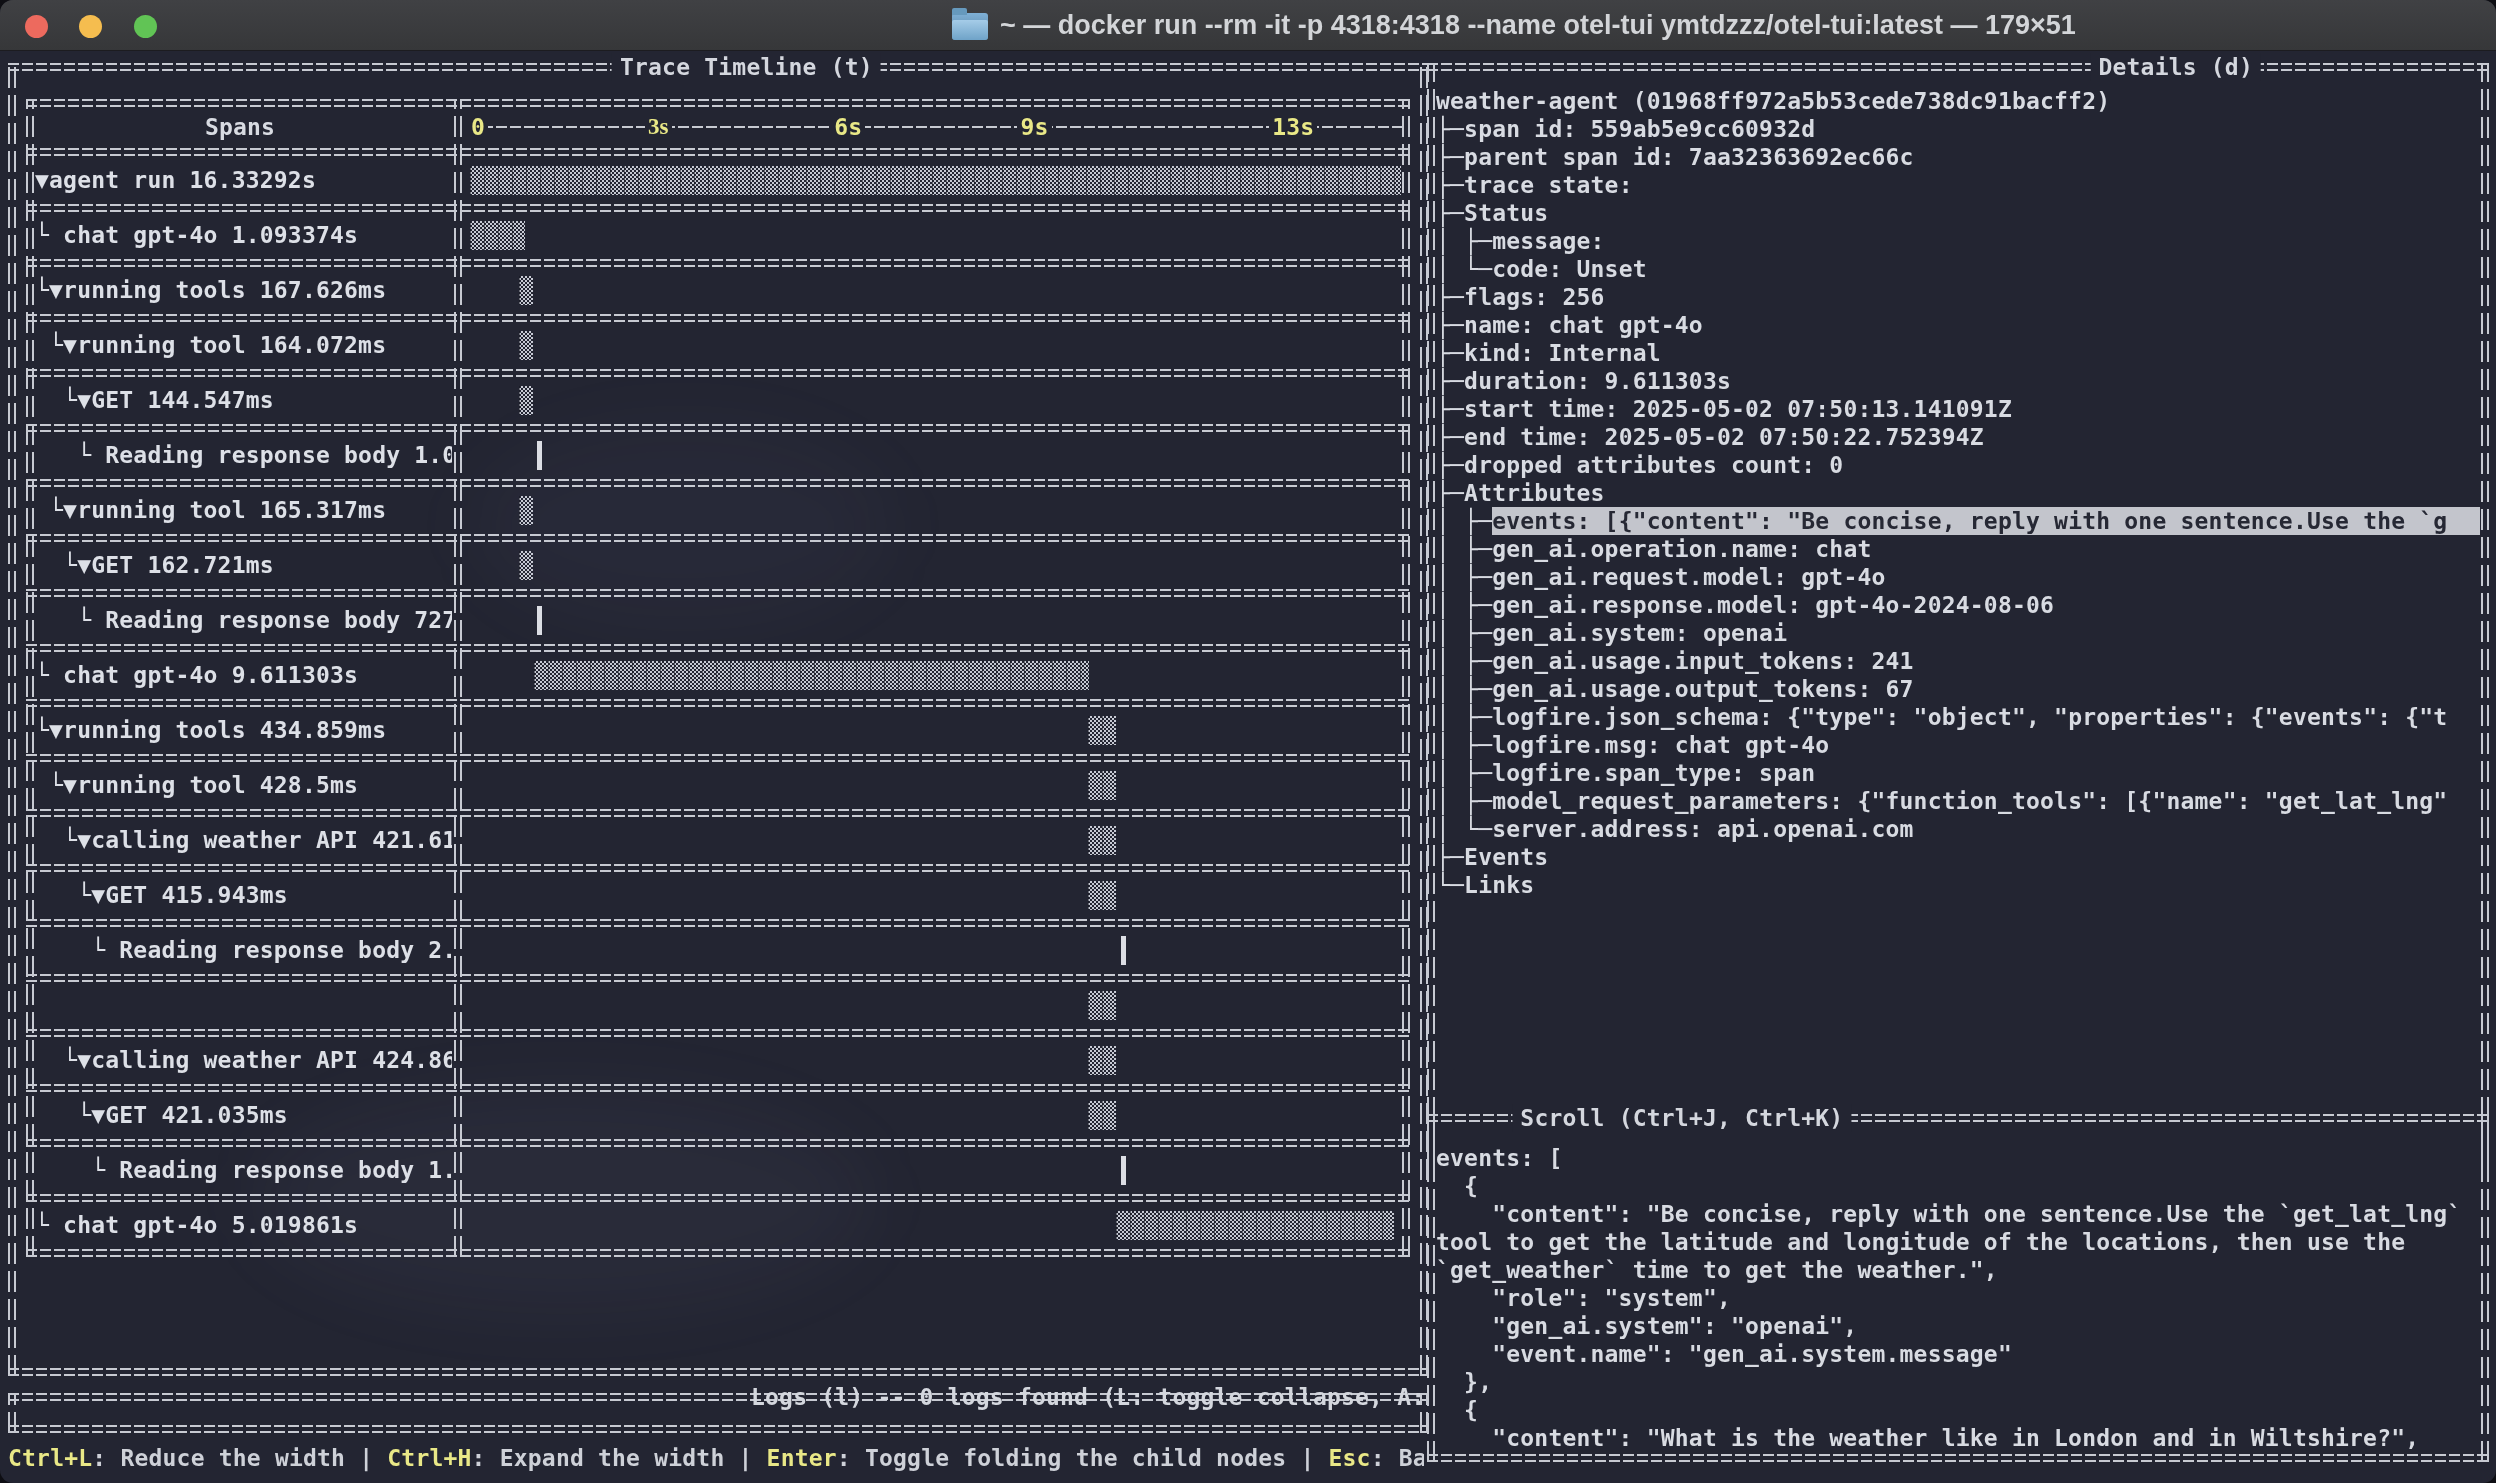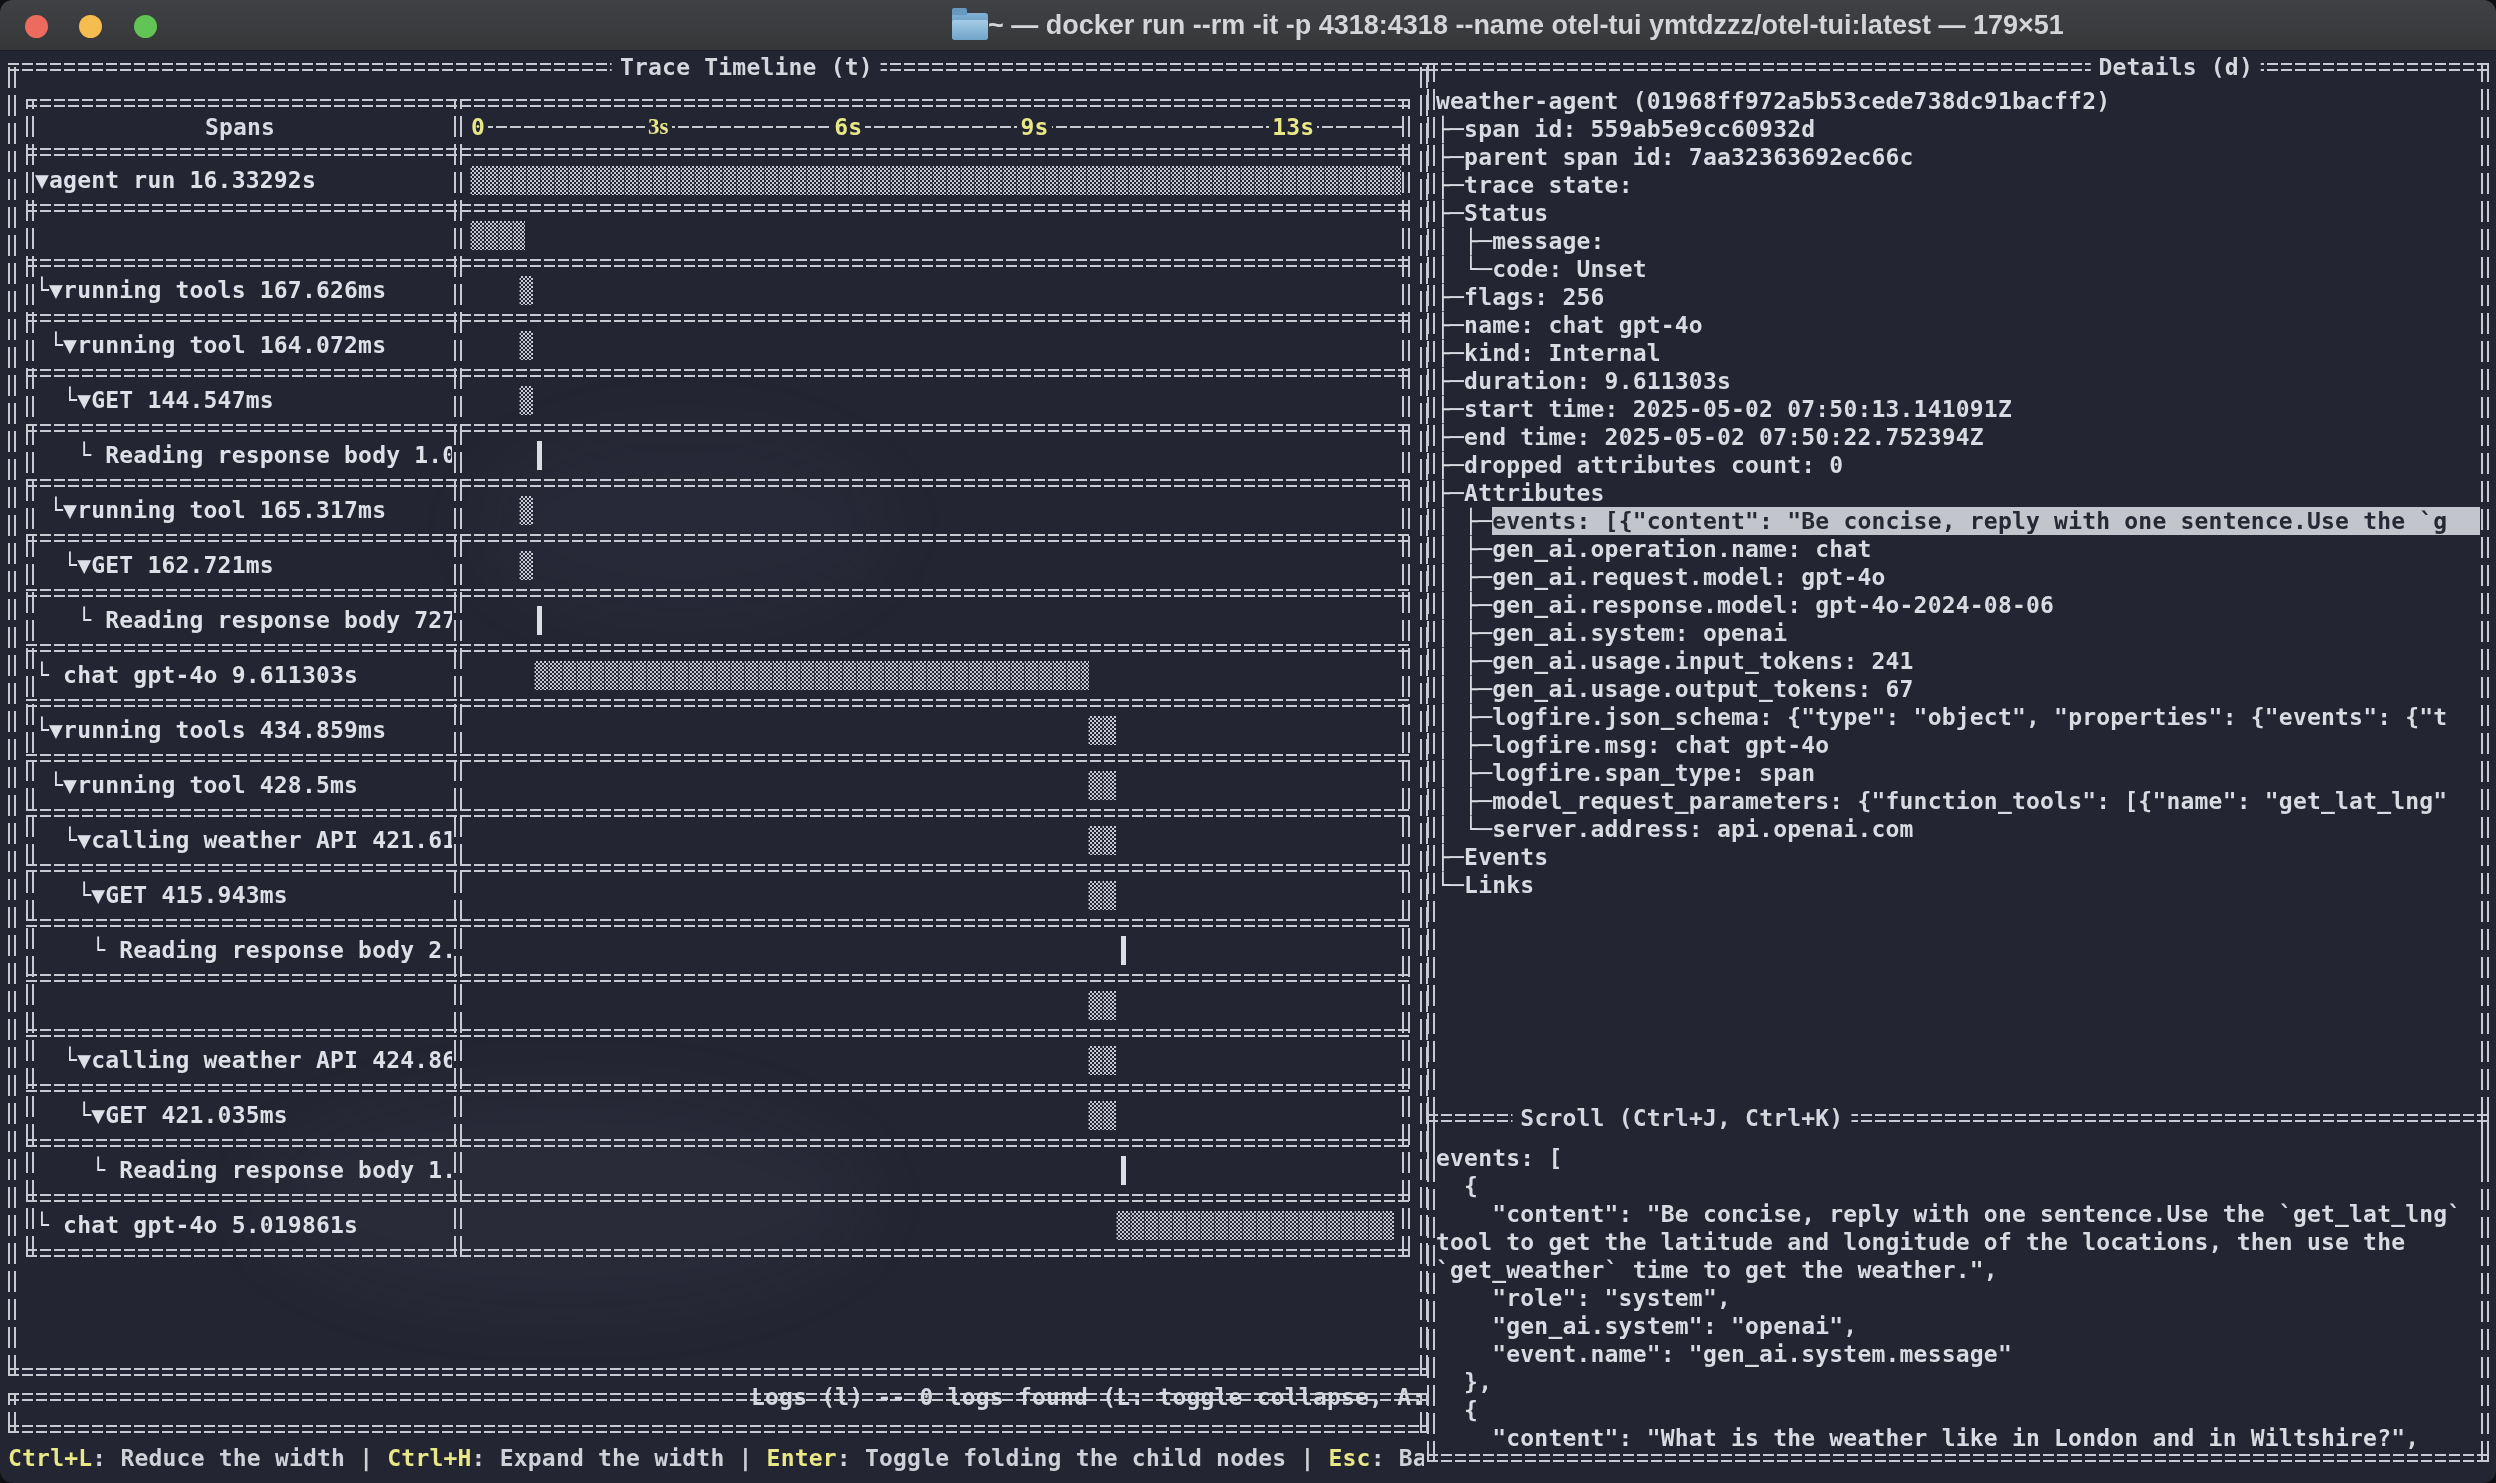--- a/index.html
+++ b/index.html
@@ -15,7 +15,7 @@
   .tl.r{left:25px;background:#ed6a5e}
   .tl.y{left:79px;background:#f5bd4f}
   .tl.g{left:134px;background:#61c455}
-  #title-wrap{position:absolute;left:952px;top:0;height:51px;display:flex;align-items:center;}
+  #title-wrap{position:absolute;left:952px;top:0;height:51px;display:flex;align-items:center;gap:12px}
   .folder{position:relative;width:36px;height:27px;border-radius:3px;background:linear-gradient(#7fb0d6,#54809f);margin-top:2px}
   .folder::before{content:"";position:absolute;top:-5px;left:0;width:15px;height:7px;border-radius:2px 2px 0 0;background:#6699bd}
   .folder::after{content:"";position:absolute;left:0;right:0;top:7px;bottom:0;border-radius:2px 2px 3px 3px;background:linear-gradient(#a5cce8,#6fa3c8)}

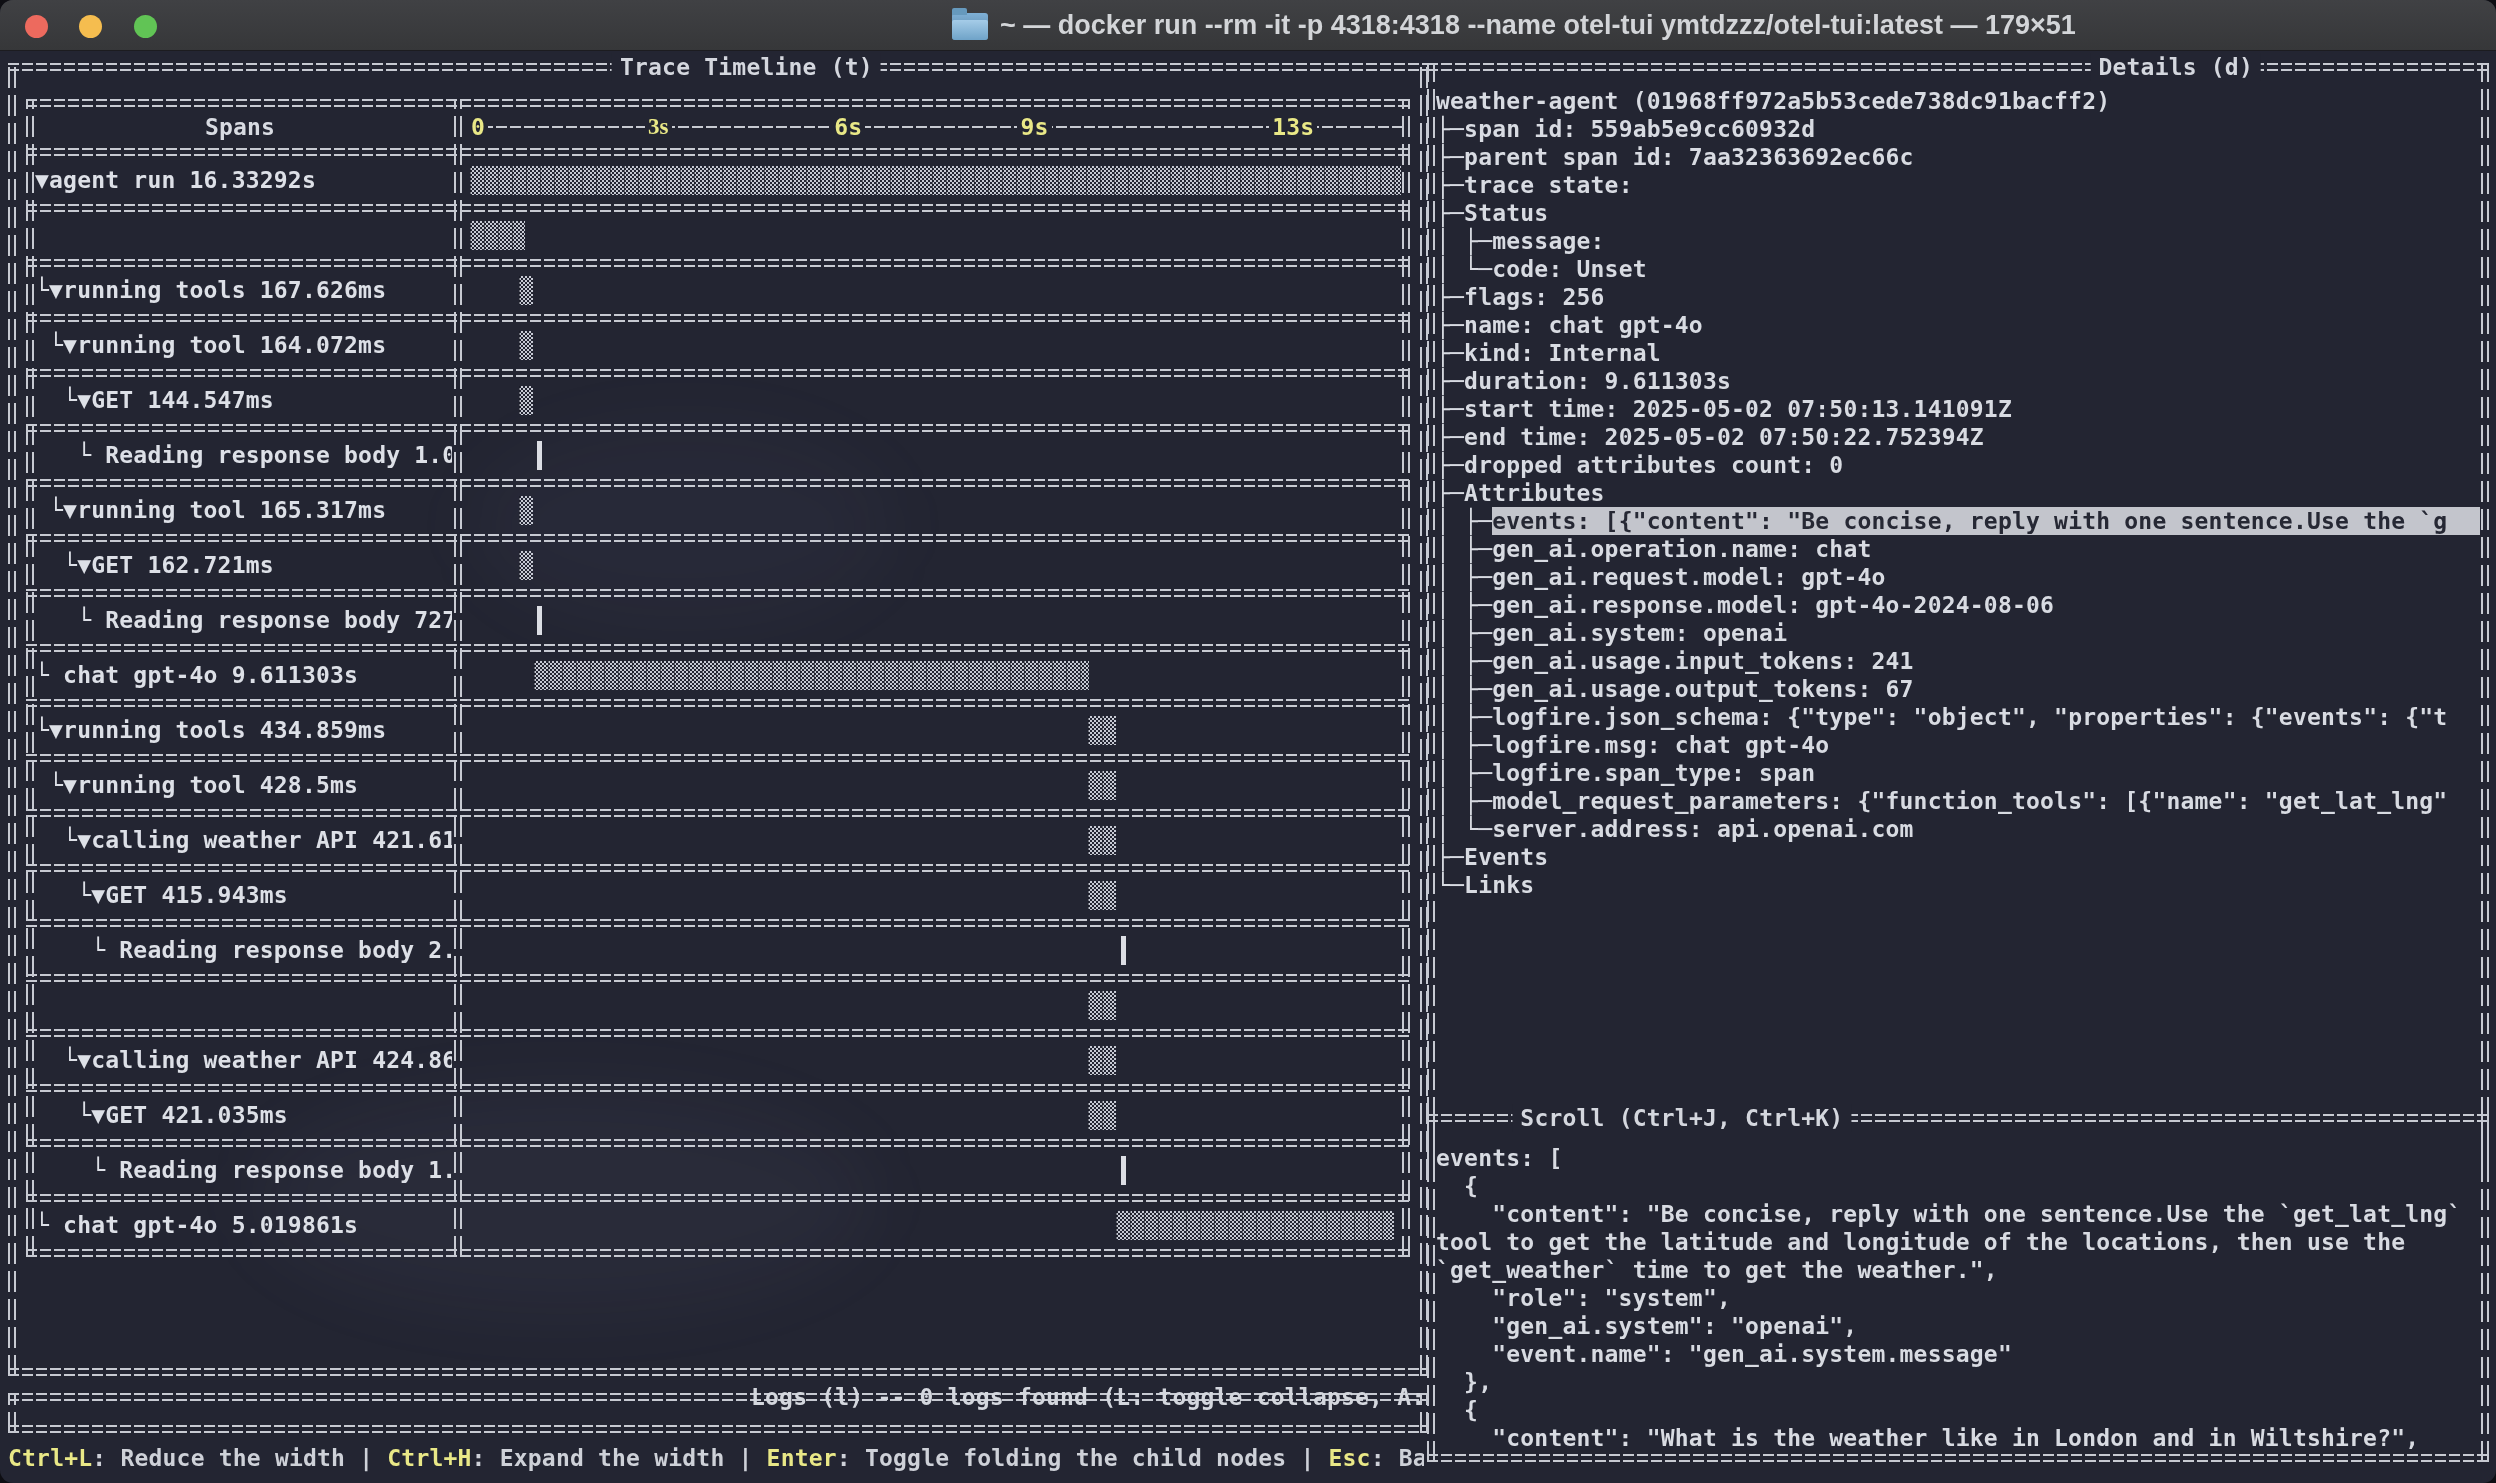--- a/index.html
+++ b/index.html
@@ -126,6 +126,7 @@
               <i class="dlh rowsep"></i>
             </div>
             <div class="trow">
+              <span class="tlabel">└ chat gpt-4o 1.093374s</span>
               <div class="track">
                 <div class="bar hatch" style="left: 0.2%; width: 5.9%;"></div>
               </div>

